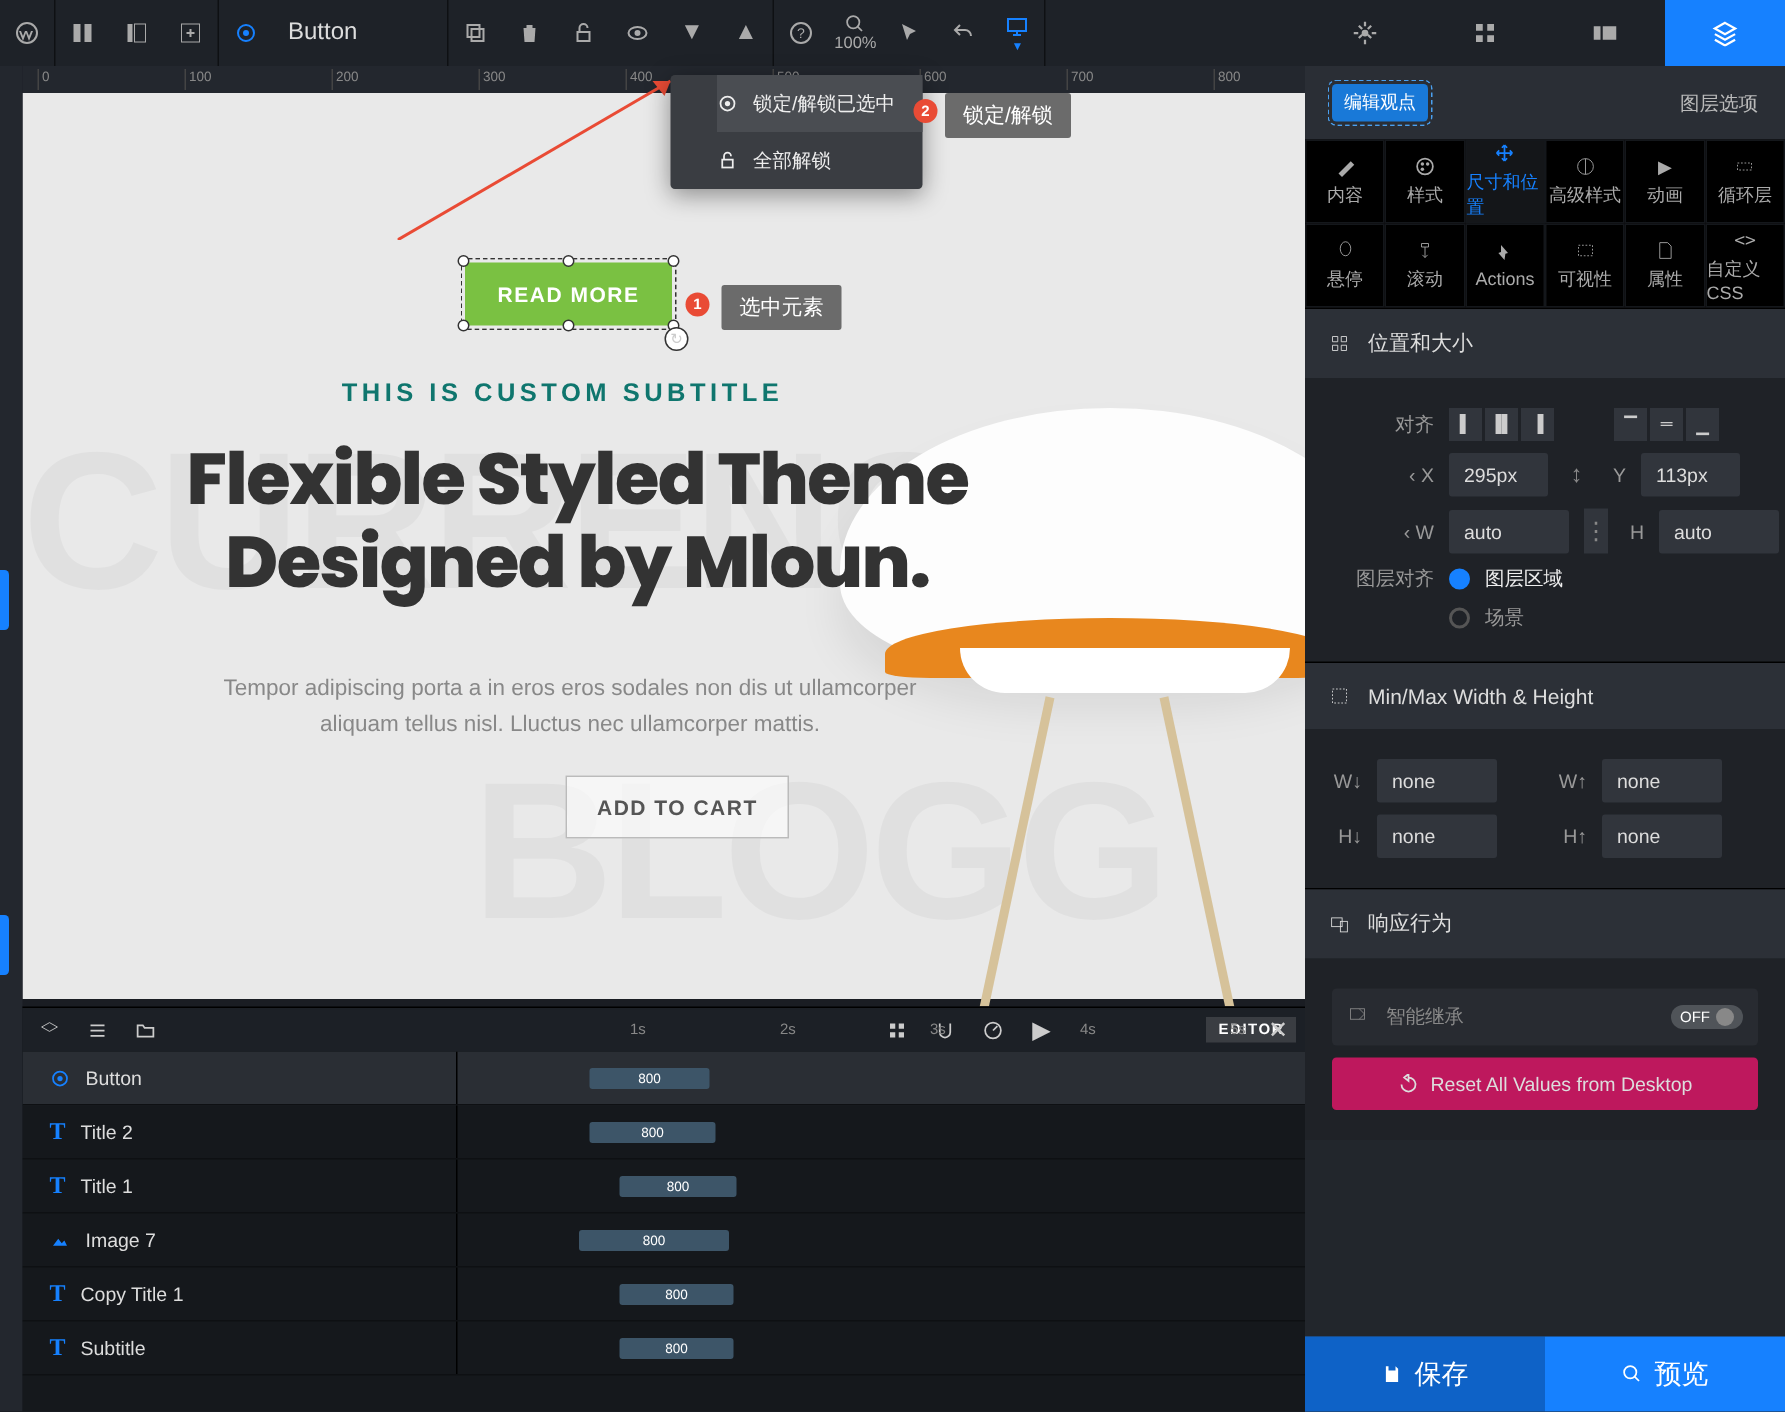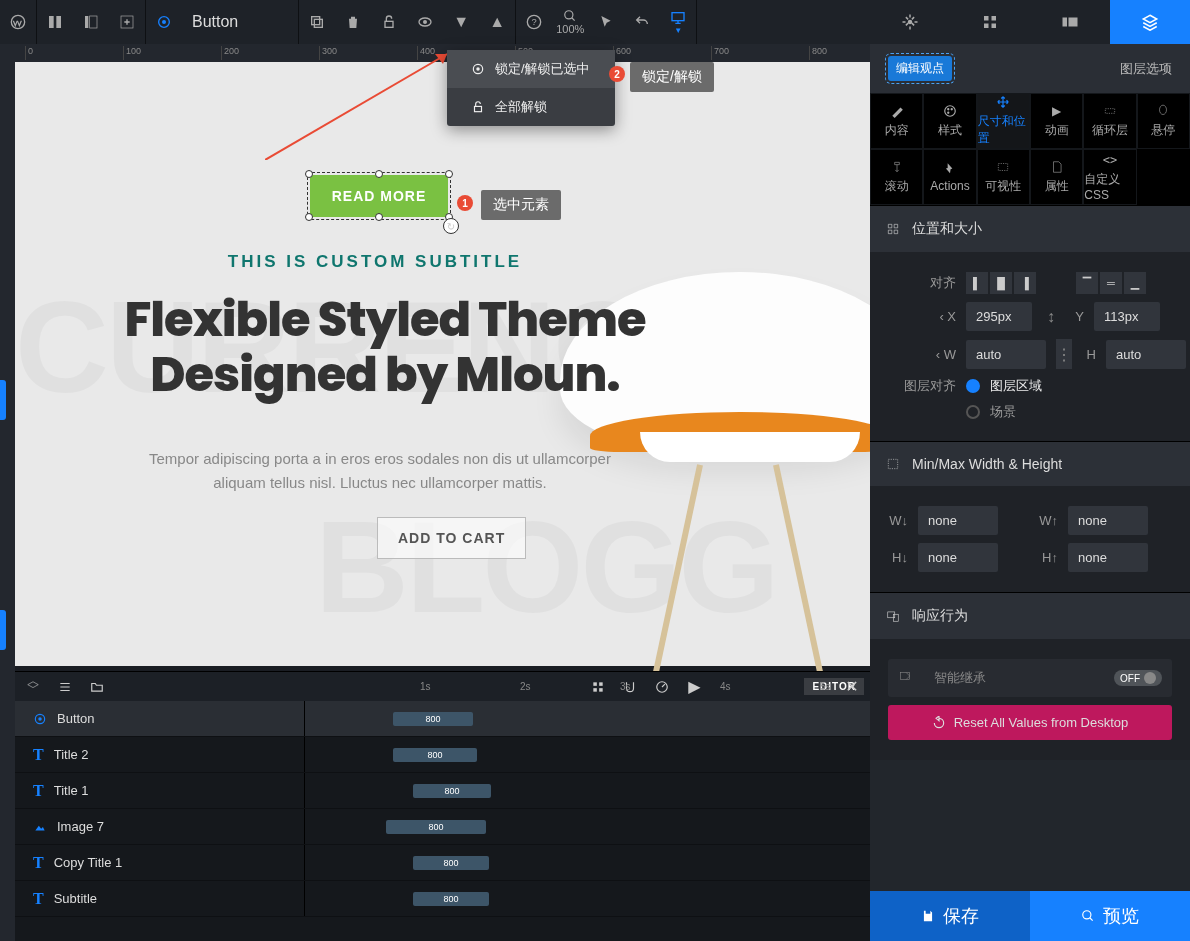--- a/index.html
+++ b/index.html
@@ -47,7 +47,7 @@
 .tooltip { position: absolute; background: #6b6b6b; color: #fff; padding: 6px 12px; font-size: 14px; border-radius: 2px; white-space: nowrap; }
 
 .dropdown { position: absolute; left: 447px; top: 50px; background: #3a3d42; border-radius: 3px; width: 168px; box-shadow: 0 4px 16px rgba(0,0,0,0.4); }
-.dropdown .item { padding: 10px 24px; display: flex; align-items: center; gap: 10px; font-size: 13px; cursor: pointer; color: #eee; white-space: nowrap; }
+.dropdown .item { padding: 10px 0; display: flex; align-items: center; gap: 10px; font-size: 13px; cursor: pointer; color: #eee; white-space: nowrap; margin-left: 31px; }
 .dropdown .item:first-child { background: #4a4d52; }
 
 .arrow { position: absolute; left: 265px; top: 50px; width: 190px; height: 110px; pointer-events: none; }

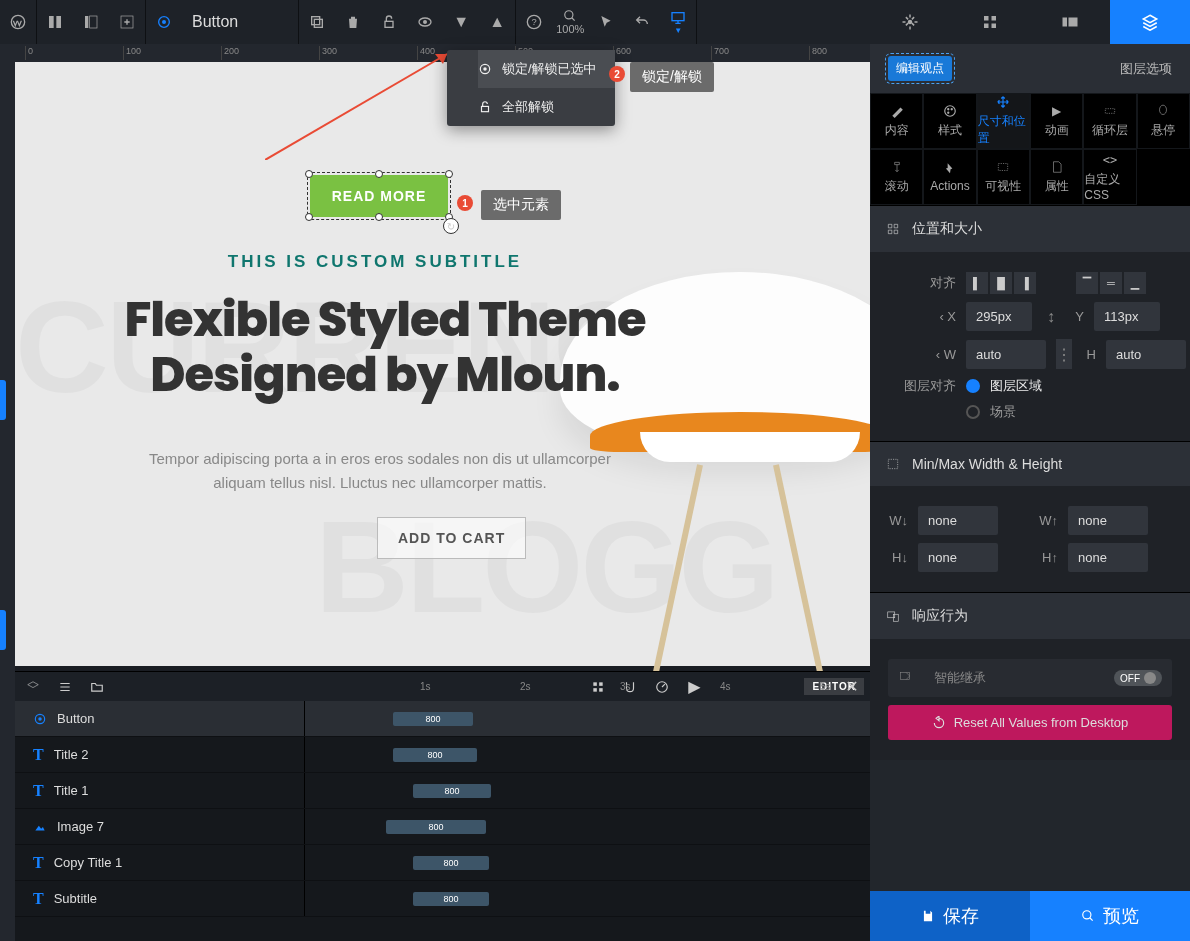--- a/index.html
+++ b/index.html
@@ -419,6 +419,13 @@
         </svg>
         <span>尺寸和位置</span>
       </div>
+    <div class="cell">
+        <svg class="i14" viewBox="0 0 24 24">
+          <circle cx="12" cy="12" r="9" fill="none" stroke="currentColor"></circle>
+          <path d="M12 3v18" stroke="currentColor"></path>
+        </svg>
+        <span>高级样式</span>
+      </div>
     <div class="cell">▶<span>动画</span></div>
     <div class="cell">
         <svg class="i14" viewBox="0 0 24 24">

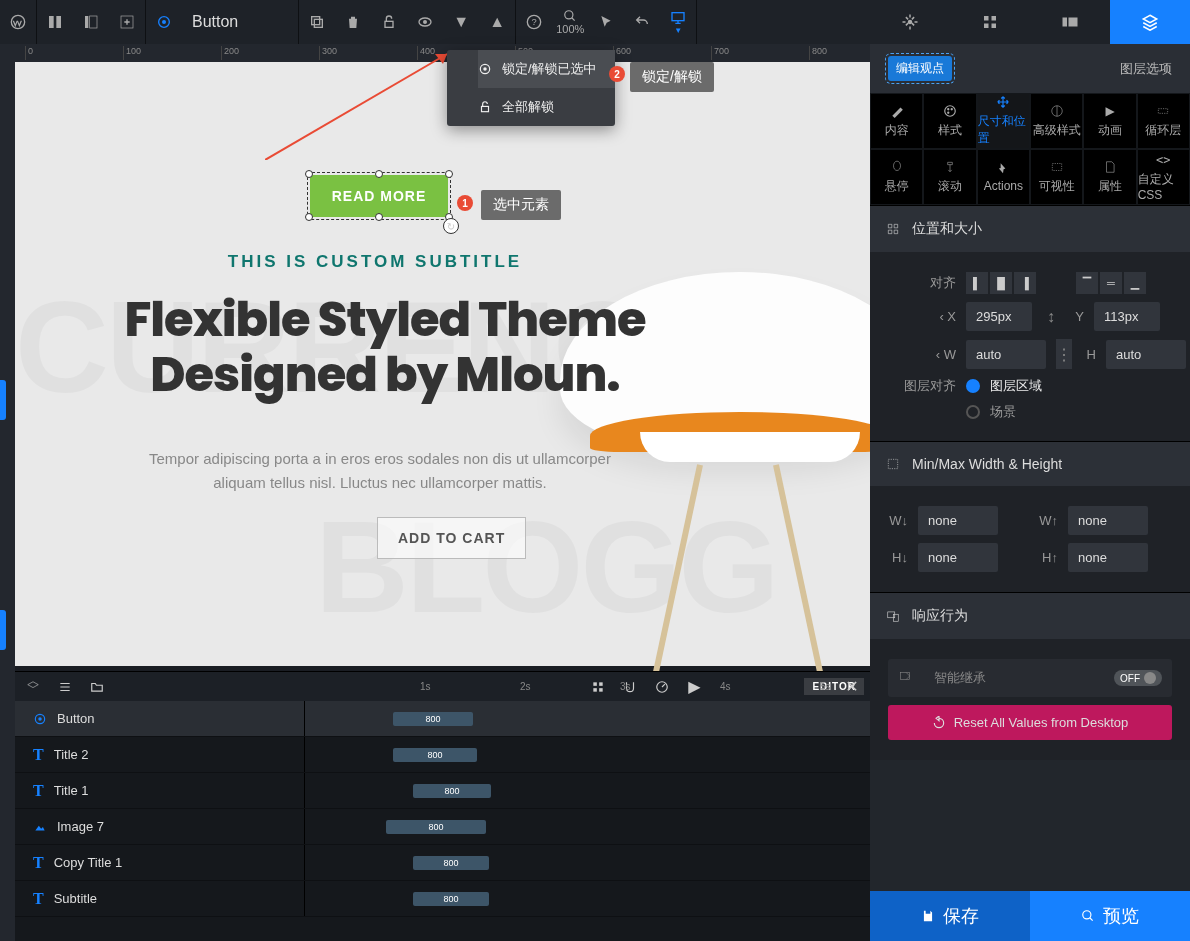--- a/index.html
+++ b/index.html
@@ -554,7 +554,7 @@
     </div>
     <div class="rp-body">
       <div class="rp-row" style="background:#282b31;padding:10px;border-radius:3px;justify-content:space-between">
-        <div style="display:flex;gap:22px">
+        <div style="display:flex;gap:12px">
           <svg class="i14" viewBox="0 0 24 24" style="color:#888">
               <rect x="4" y="6" width="16" height="12" fill="none" stroke="currentColor"></rect>
               <path d="M14 6l6 6-6 6" fill="none" stroke="currentColor"></path>

